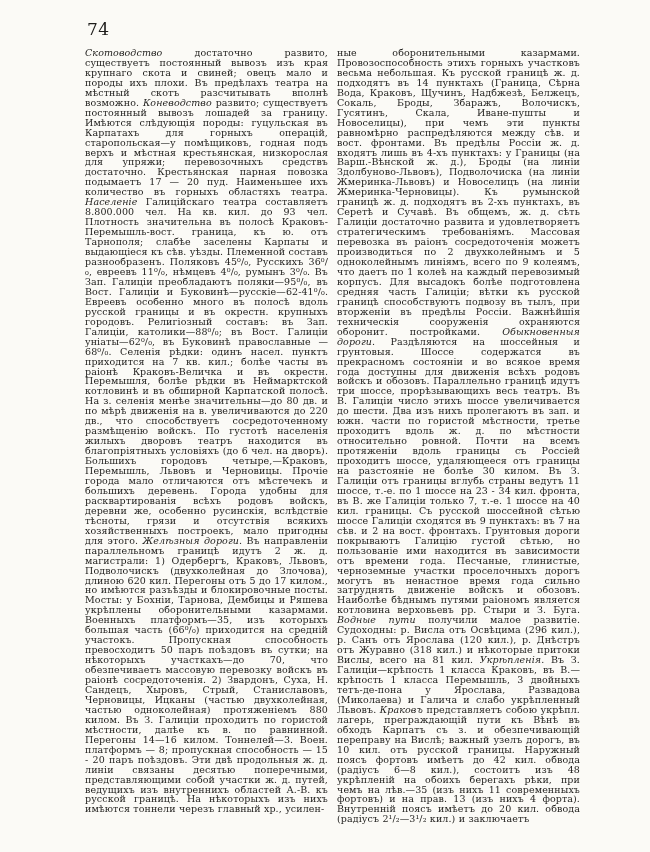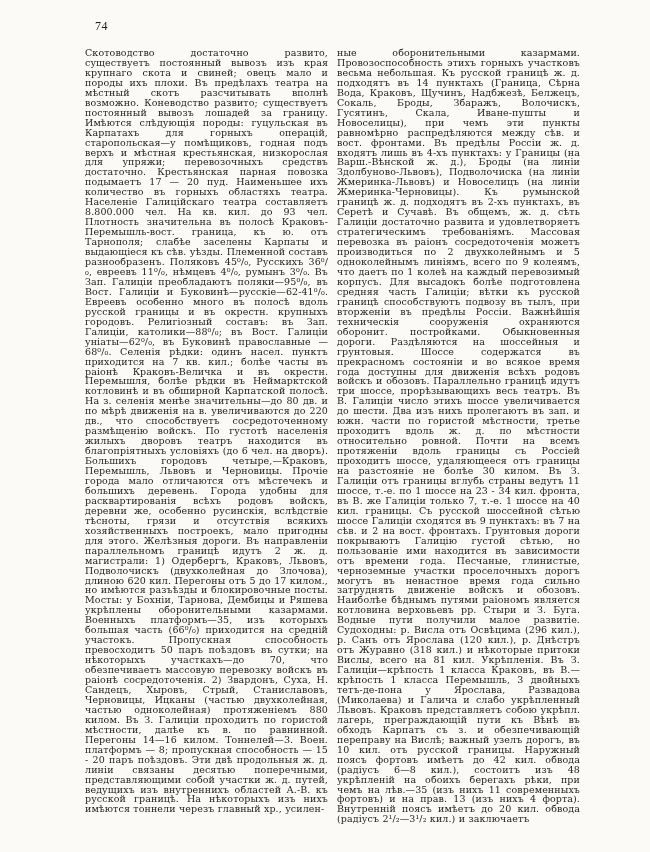--- a/index.html
+++ b/index.html
@@ -21,8 +21,8 @@
     height: 24px;
   }
   .page-number {
-    position: absolute; left: 10px; top: 4px;
-    font-size: 12px; letter-spacing: 0.5px; font-family: Liberation Serif, serif;
+    position: absolute; left: 2px; top: 4px;
+    font-size: 17px; letter-spacing: 0.5px;
   }
   .page-title {
     display: block;

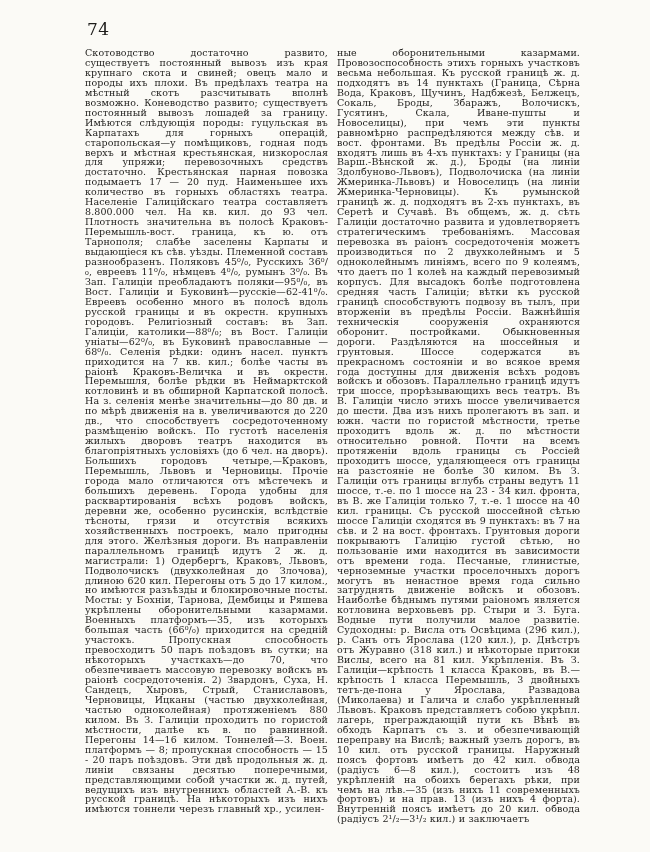--- a/index.html
+++ b/index.html
@@ -46,7 +46,7 @@
     word-spacing: 0.2px;
     letter-spacing: 0.1px;
   }
-  .col .it { }
+  .col .it { font-style: italic; }
 </style>
 </head>
 <body>

